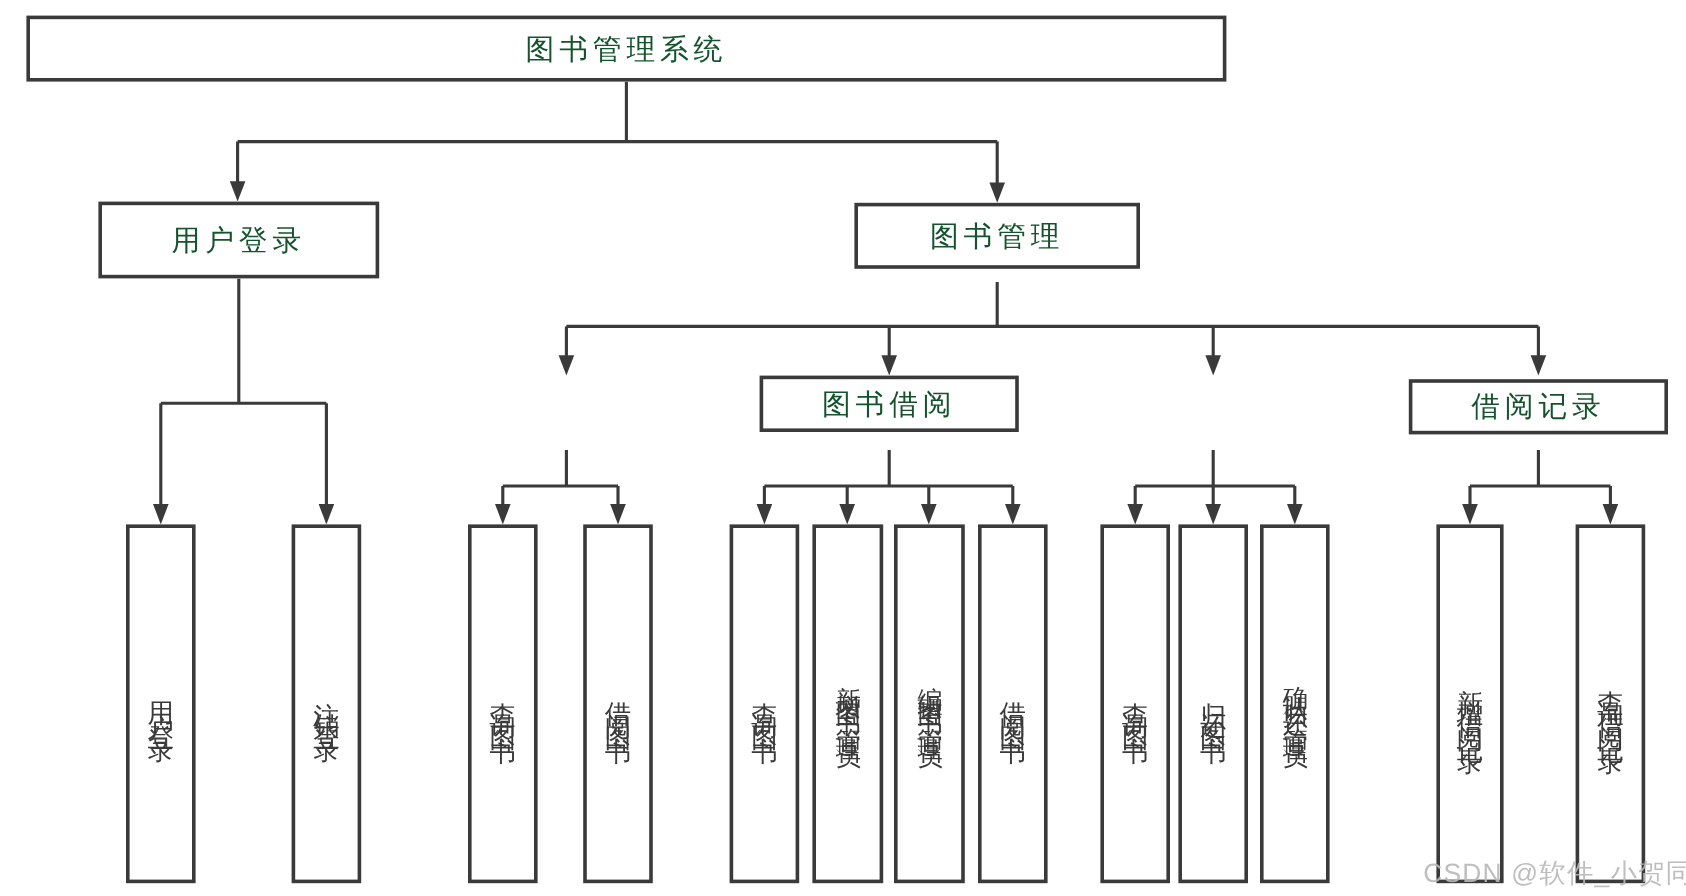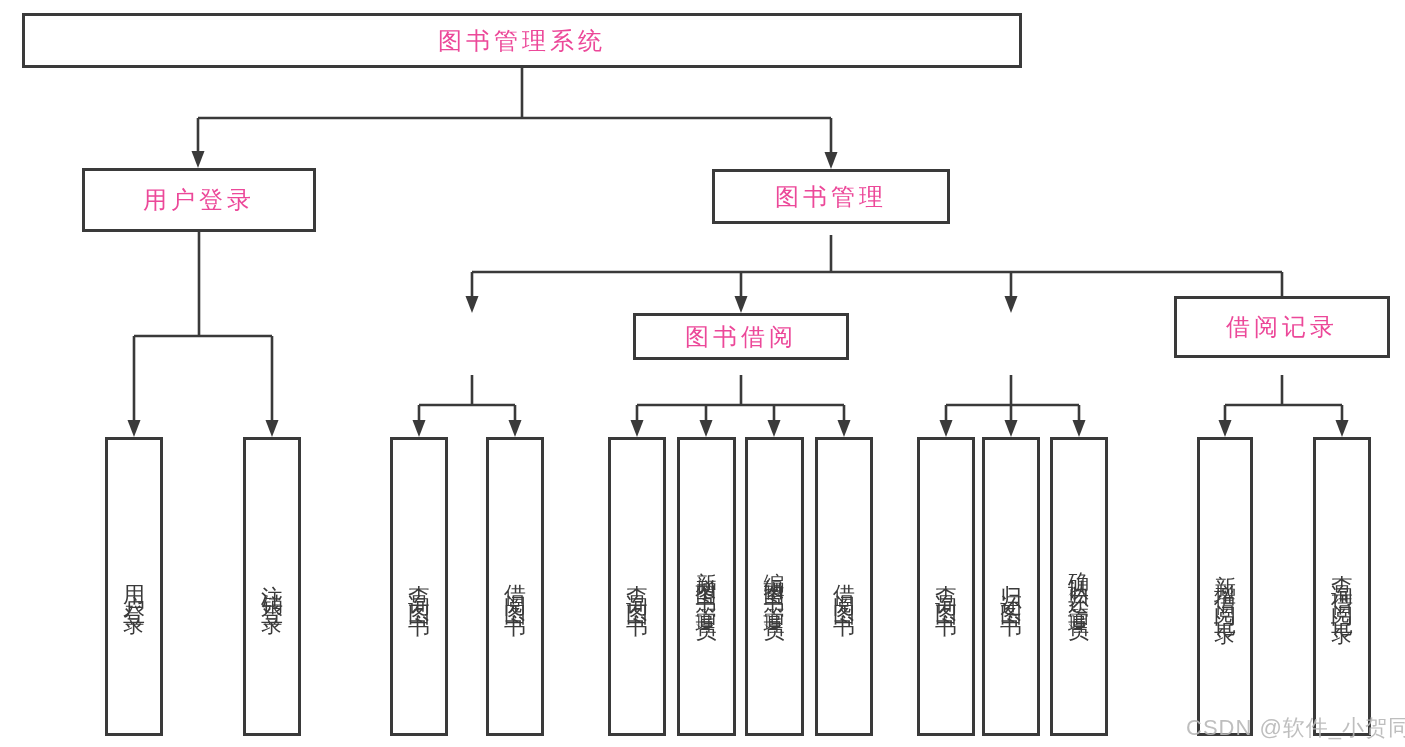--- a/index.html
+++ b/index.html
@@ -26,7 +26,7 @@
   .hnode span {
     font-size:24px;
     letter-spacing:4px;
-    color:#ec4899;
+    color:#14532d;
     white-space:nowrap;
   }
   .leaf { }

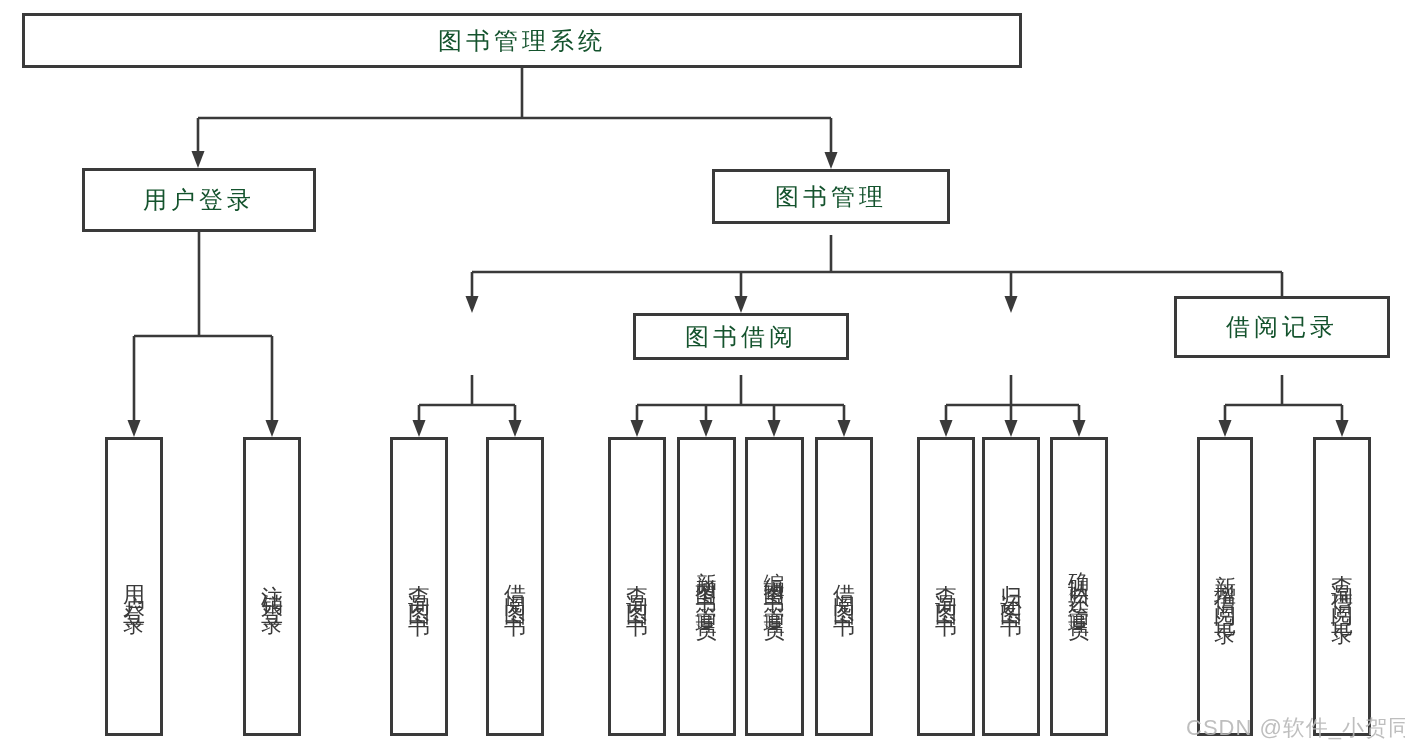--- a/index.html
+++ b/index.html
@@ -123,7 +123,7 @@
   <div class="node hnode" style="left:633px;top:313px;width:216px;height:47px">
     <span>图书借阅</span>
   </div>
-  <div class="node hnode" style="left:1174px;top:296px;width:216px;height:62px">
+  <div class="node hnode" style="left:1174px;top:316px;width:216px;height:46px">
     <span>借阅记录</span>
   </div>
 

